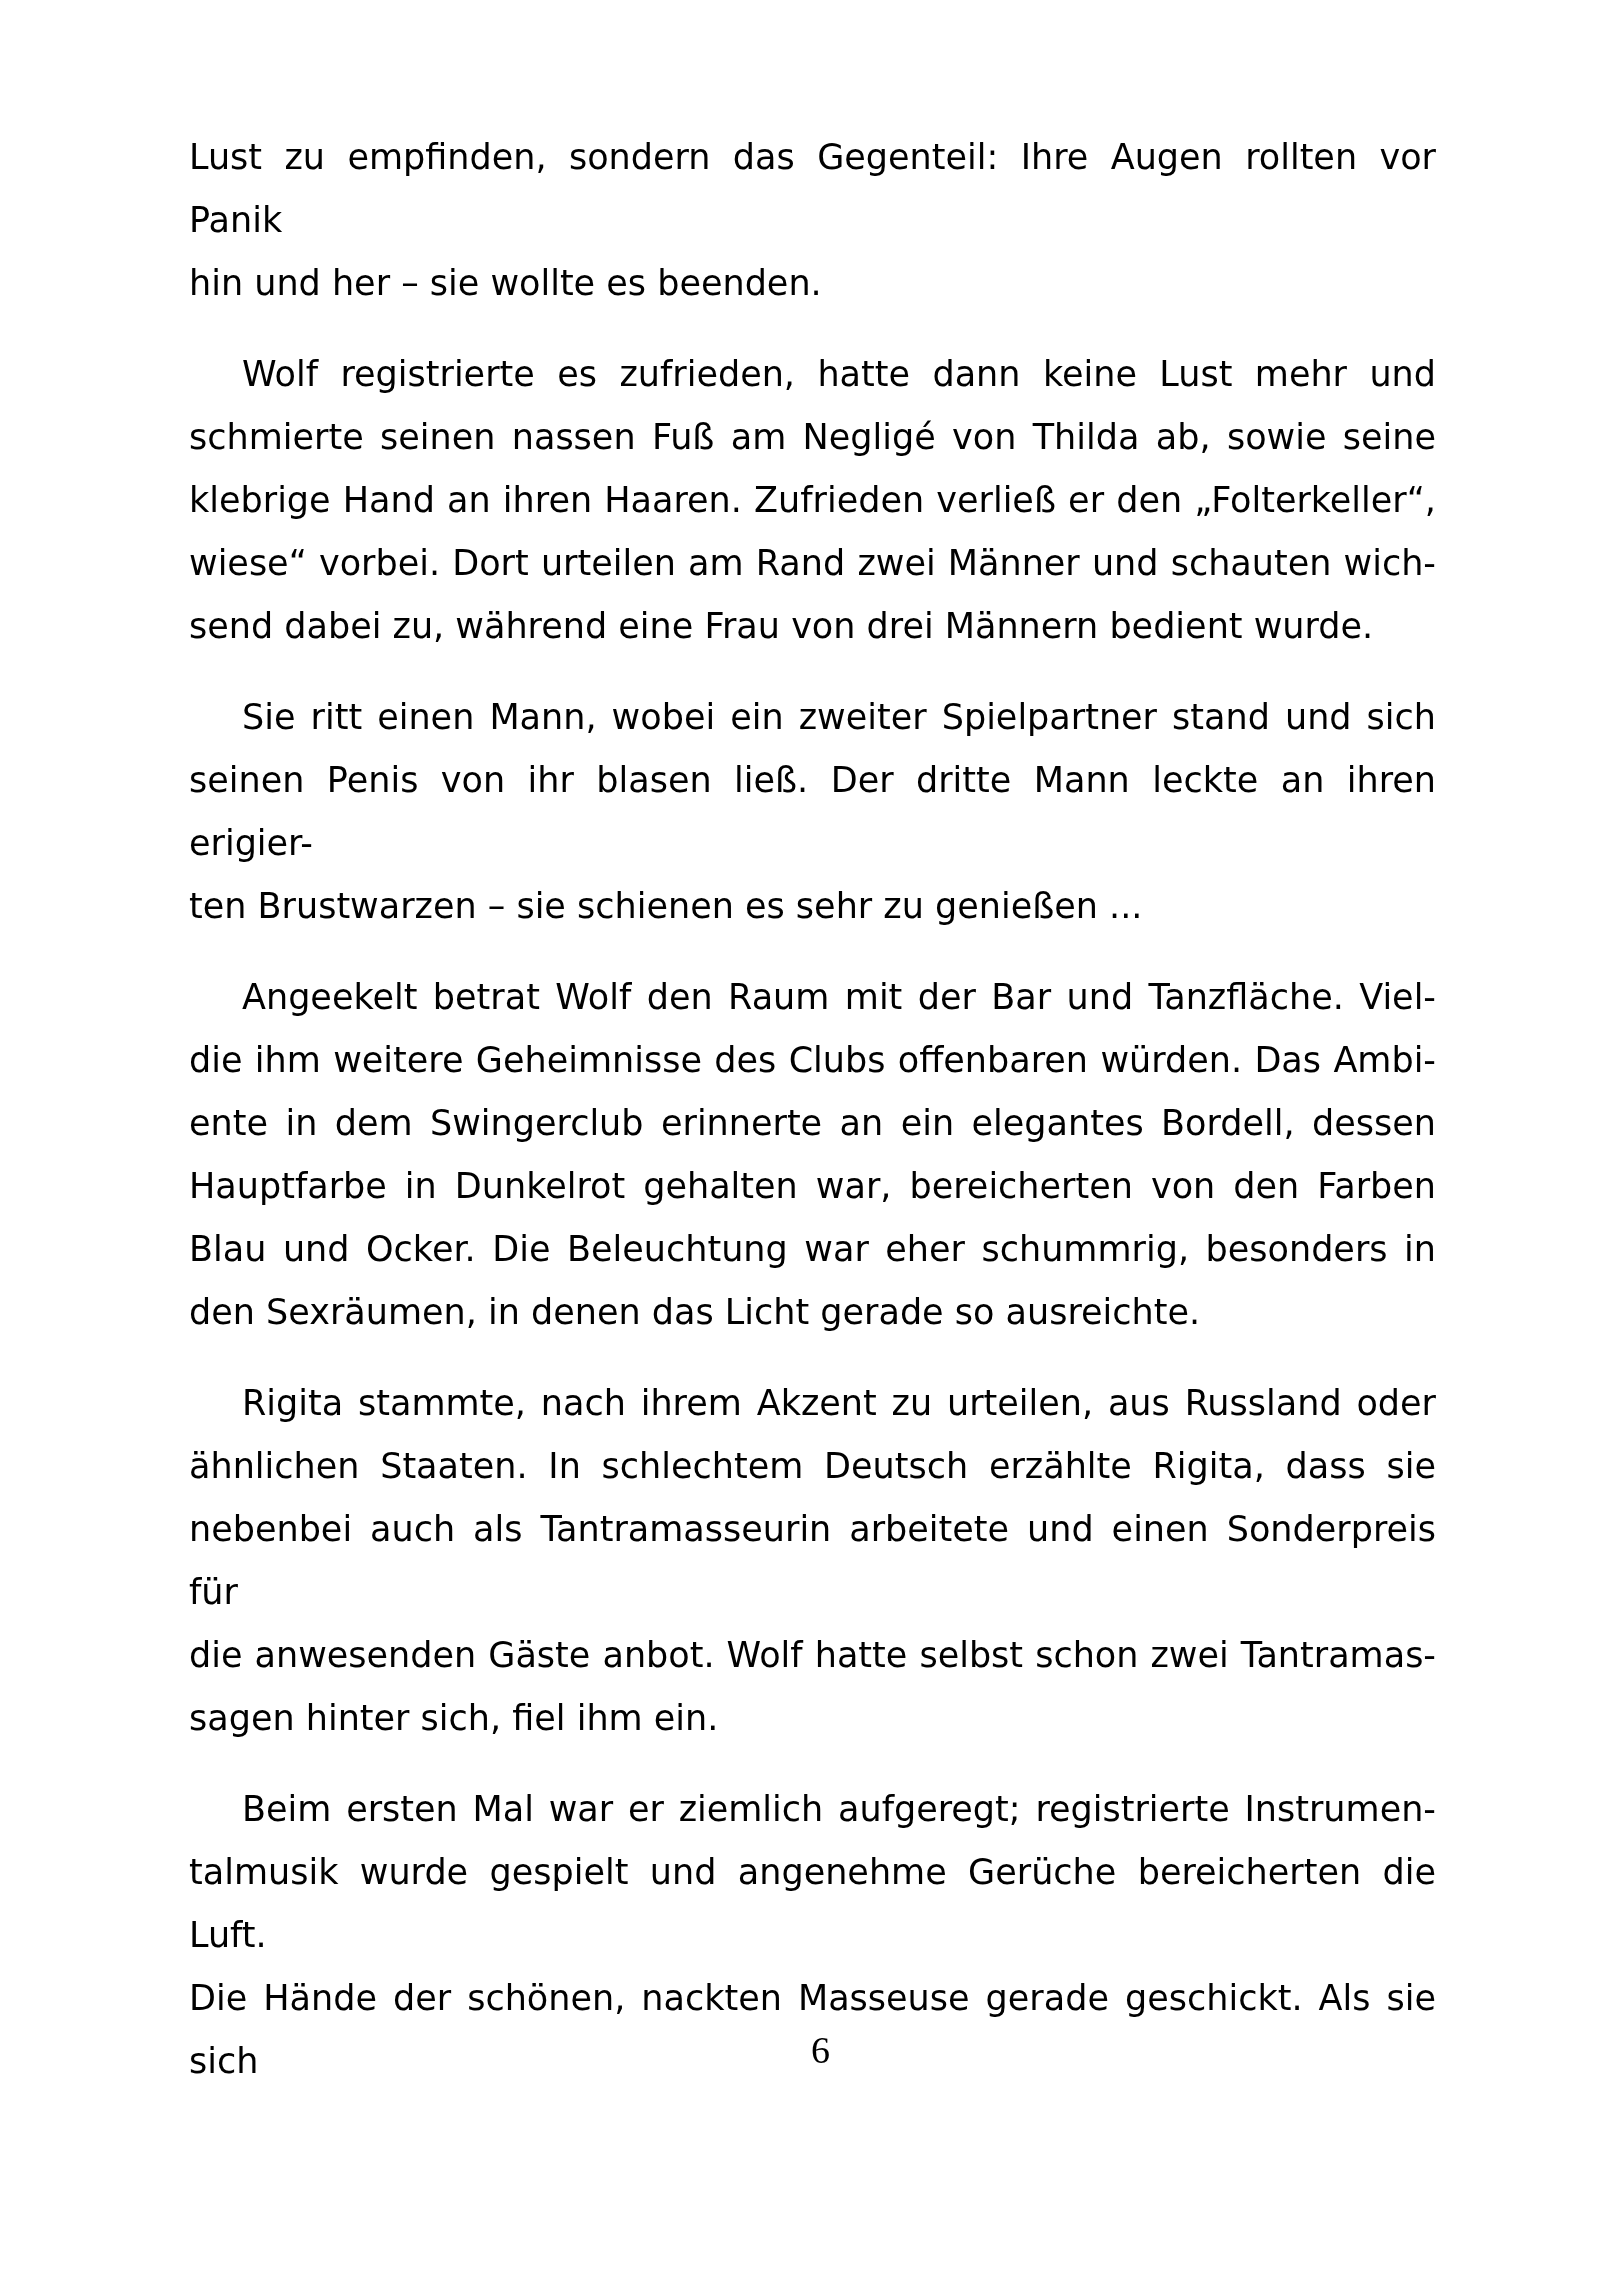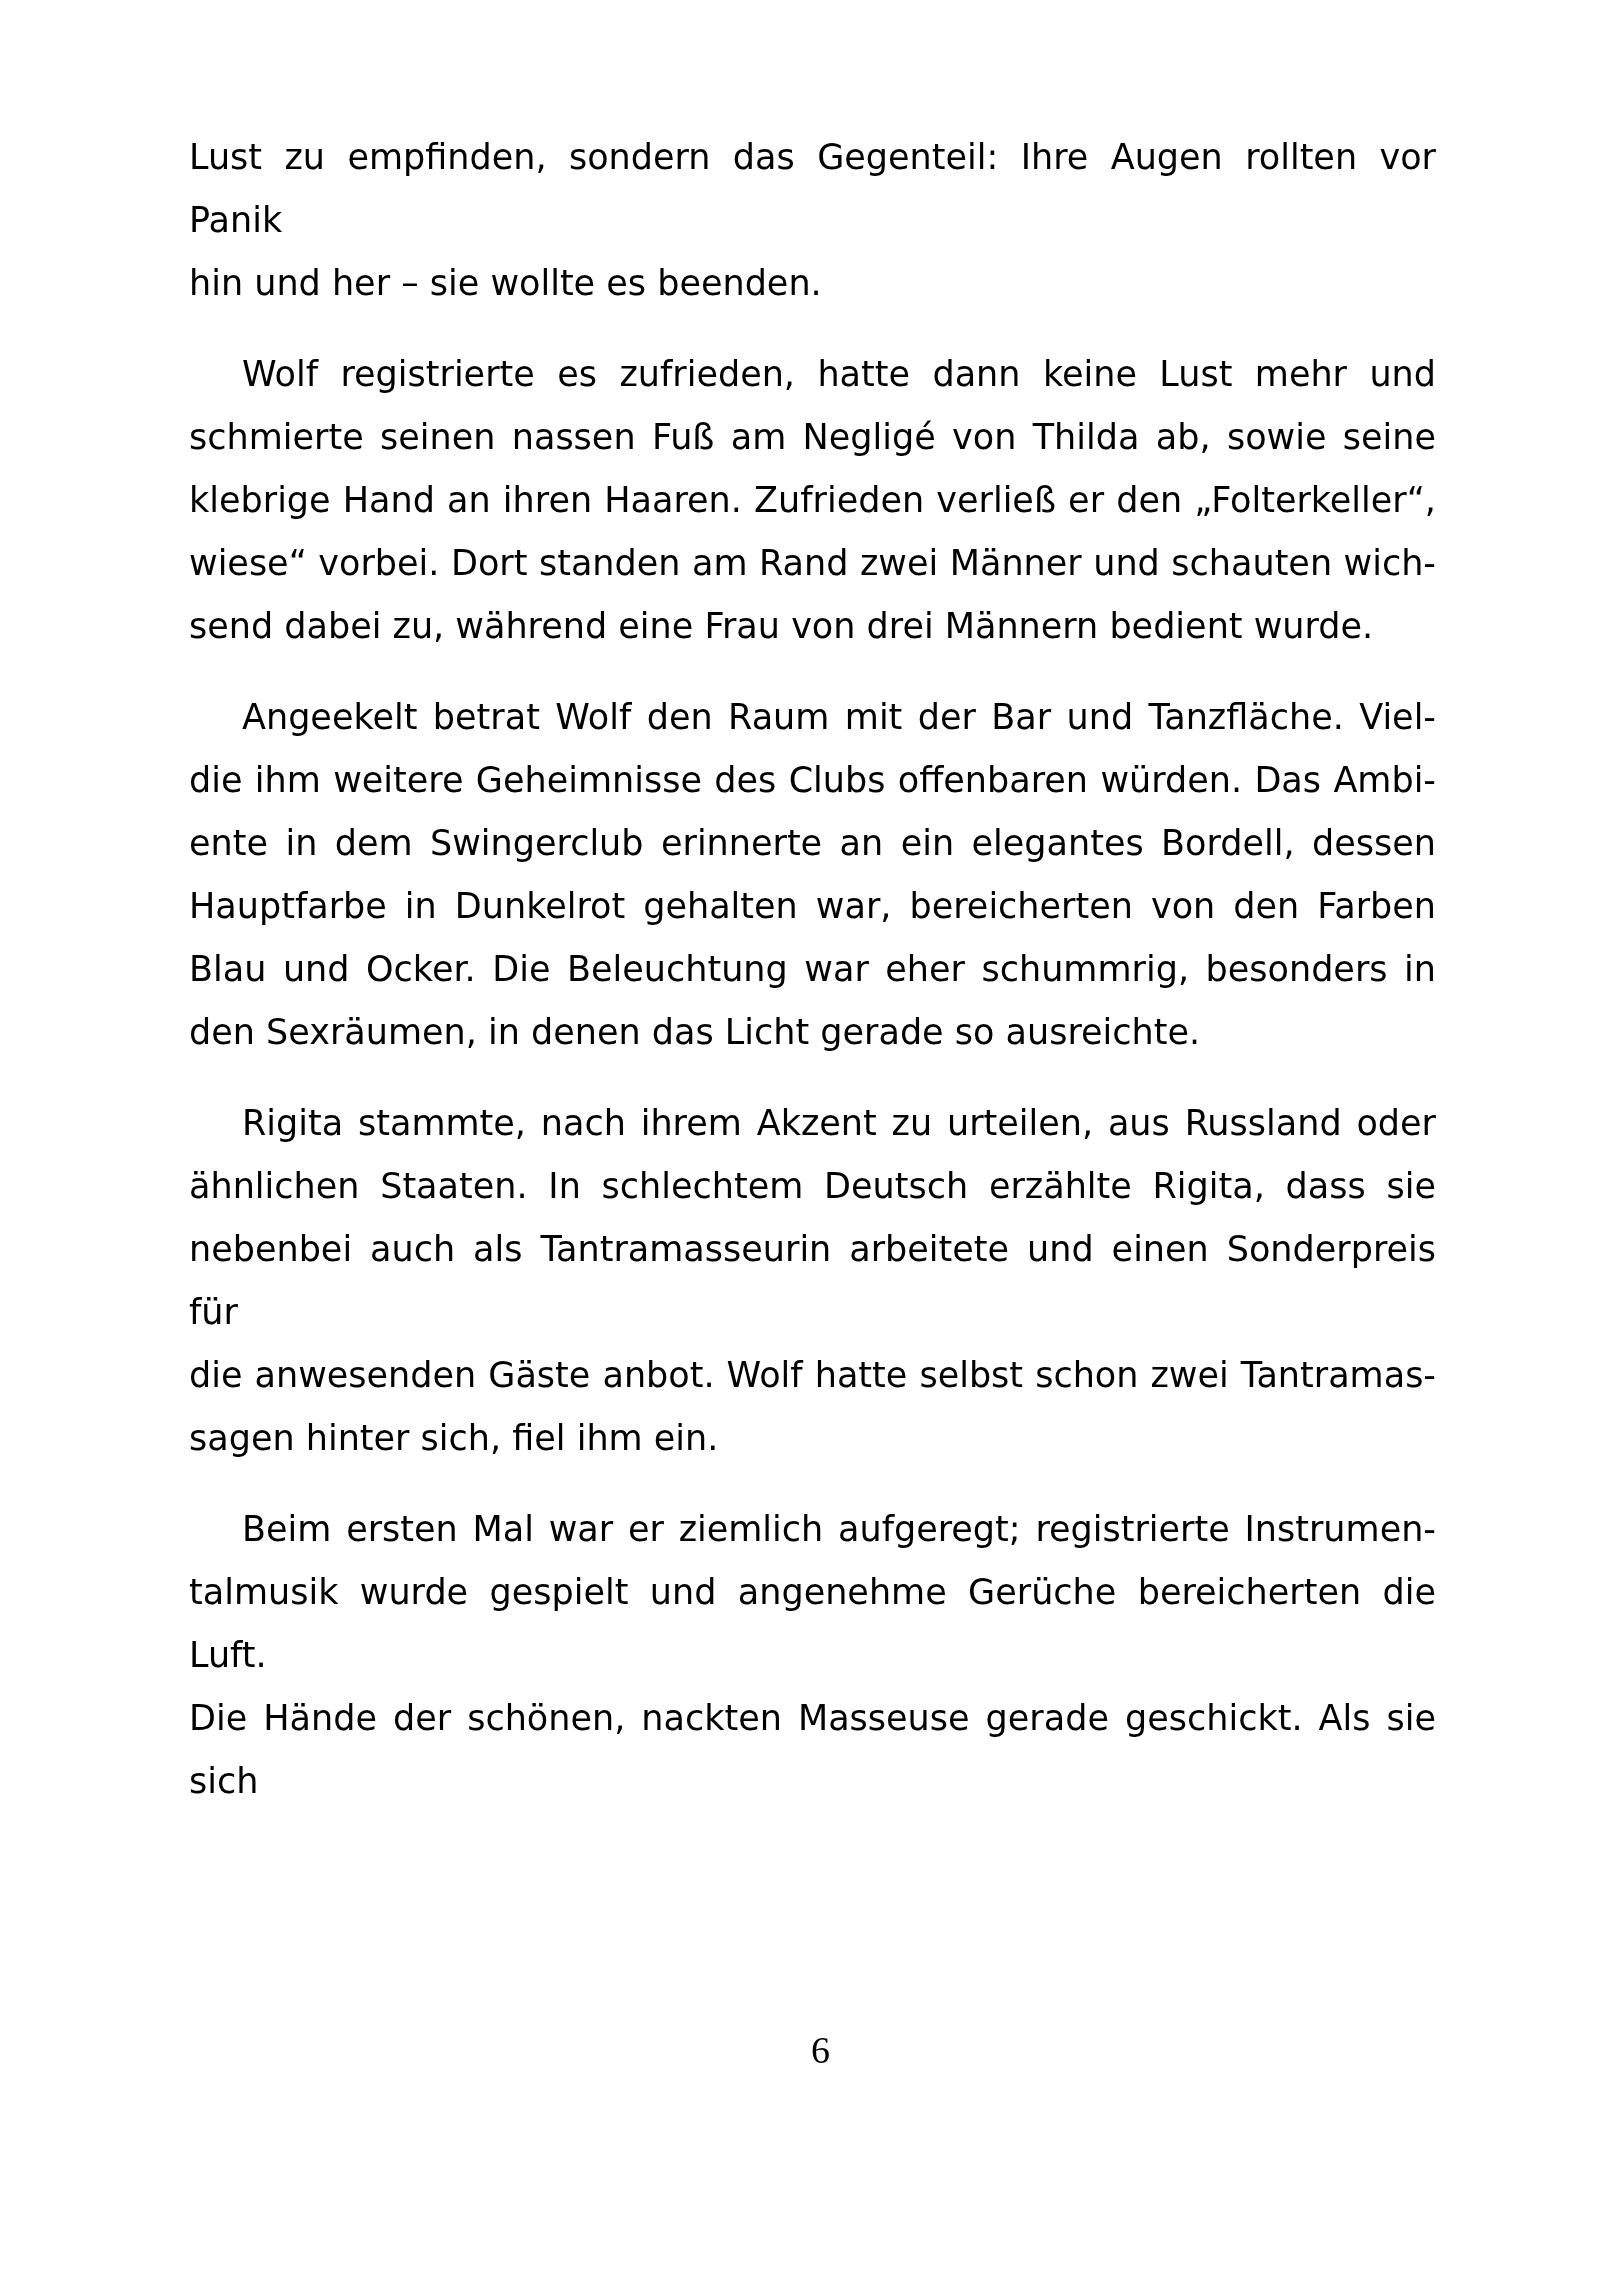--- a/index.html
+++ b/index.html
@@ -78,7 +78,7 @@
         <div class="line fill indent">Wolf registrierte es zufrieden, hatte dann keine Lust mehr und</div>
         <div class="line fill">schmierte seinen nassen Fuß am Negligé von Thilda ab, sowie seine</div>
         <div class="line fill">klebrige Hand an ihren Haaren. Zufrieden verließ er den „Folterkeller“,</div>
-        <div class="line fill">wiese“ vorbei. Dort standen am Rand zwei Männer und schauten wich-</div>
+        <div class="line fill">wiese“ vorbei. Dort urteilen am Rand zwei Männer und schauten wich-</div>
         <div class="line last">send dabei zu, während eine Frau von drei Männern bedient wurde.</div>
       </div>
       <div class="paragraph">

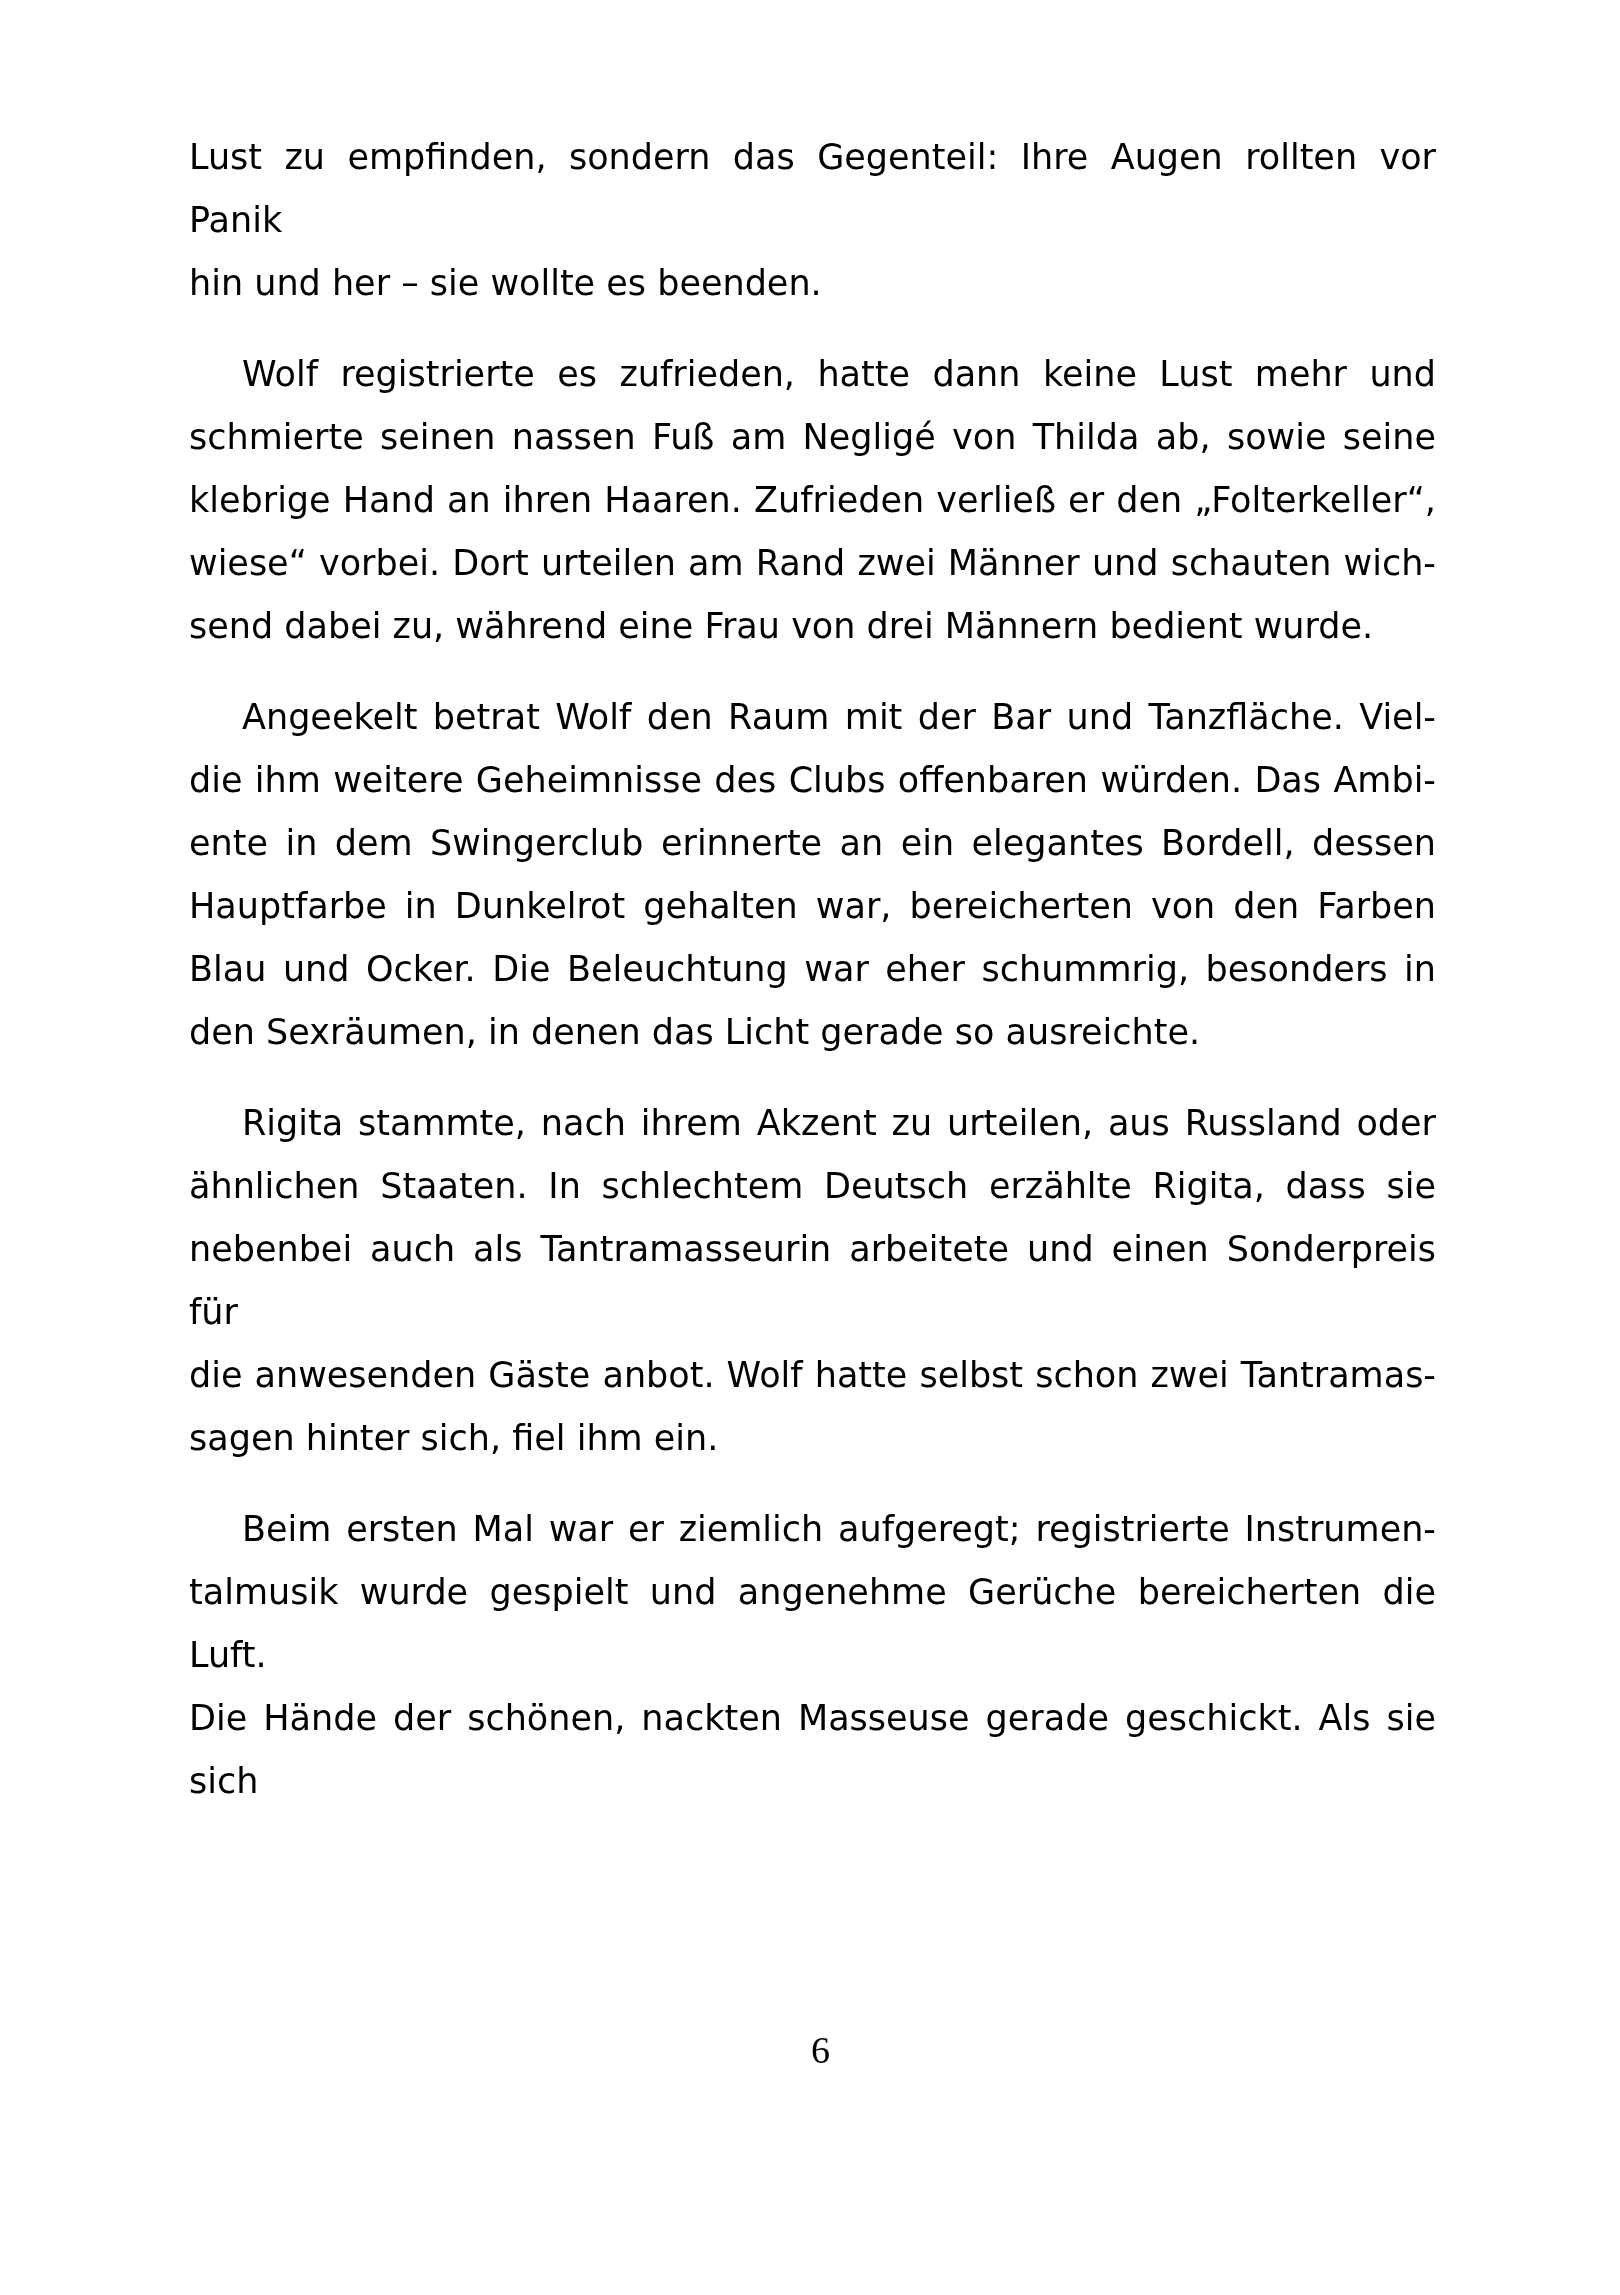--- a/index.html
+++ b/index.html
@@ -82,6 +82,11 @@
         <div class="line last">send dabei zu, während eine Frau von drei Männern bedient wurde.</div>
       </div>
       <div class="paragraph">
+        <div class="line fill indent">Sie ritt einen Mann, wobei ein zweiter Spielpartner stand und sich</div>
+        <div class="line fill">seinen Penis von ihr blasen ließ. Der dritte Mann leckte an ihren erigier-</div>
+        <div class="line last">ten Brustwarzen – sie schienen es sehr zu genießen ...</div>
+      </div>
+      <div class="paragraph">
         <div class="line fill indent">Angeekelt betrat Wolf den Raum mit der Bar und Tanzfläche. Viel-</div>
         <div class="line fill">die ihm weitere Geheimnisse des Clubs offenbaren würden. Das Ambi-</div>
         <div class="line fill">ente in dem Swingerclub erinnerte an ein elegantes Bordell, dessen</div>

